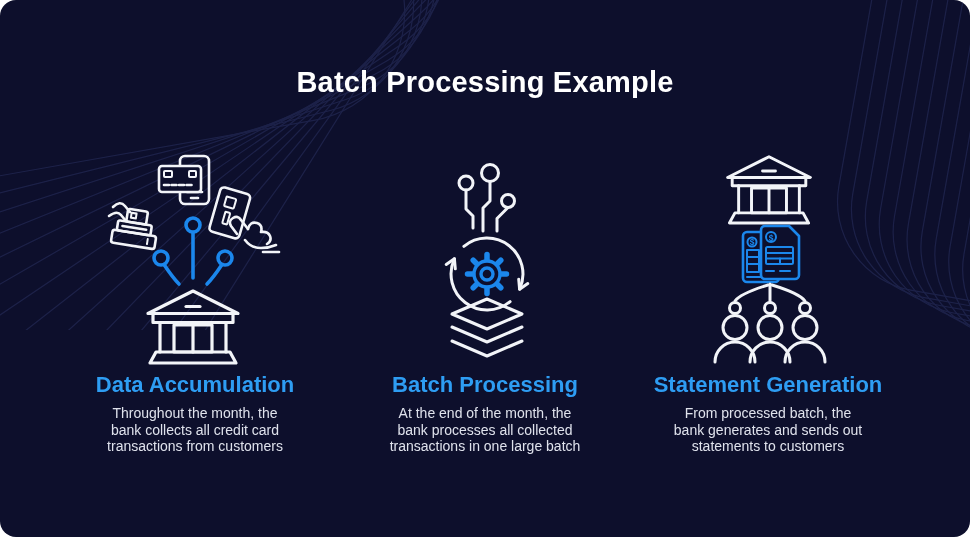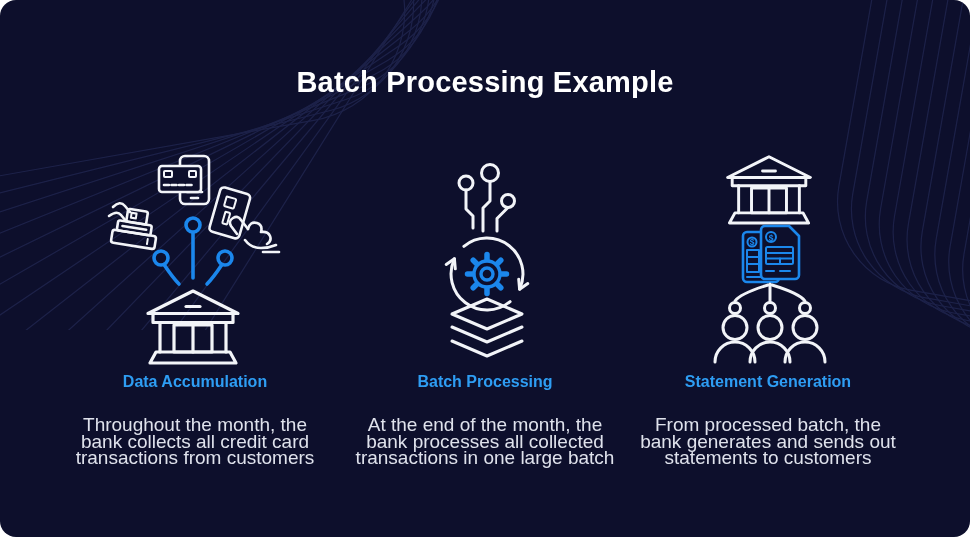--- a/index.html
+++ b/index.html
@@ -20,7 +20,7 @@
   }
   .icon-svg{position:absolute}
   .col-text{position:absolute;top:374px;width:270px;text-align:center}
-  .col-text h2{color:var(--accent-blue);font-size:16px;font-weight:700;line-height:1;margin-bottom:27px}
+  .col-text h2{color:var(--accent-blue);font-size:22px;font-weight:700;line-height:1;margin-bottom:9px}
   .col-text p{color:var(--body-text);font-size:19px;line-height:16.5px;white-space:pre-line}
   
   .sw{stroke:var(--icon-white);fill:none;stroke-width:3.2;stroke-linecap:round;stroke-linejoin:round}

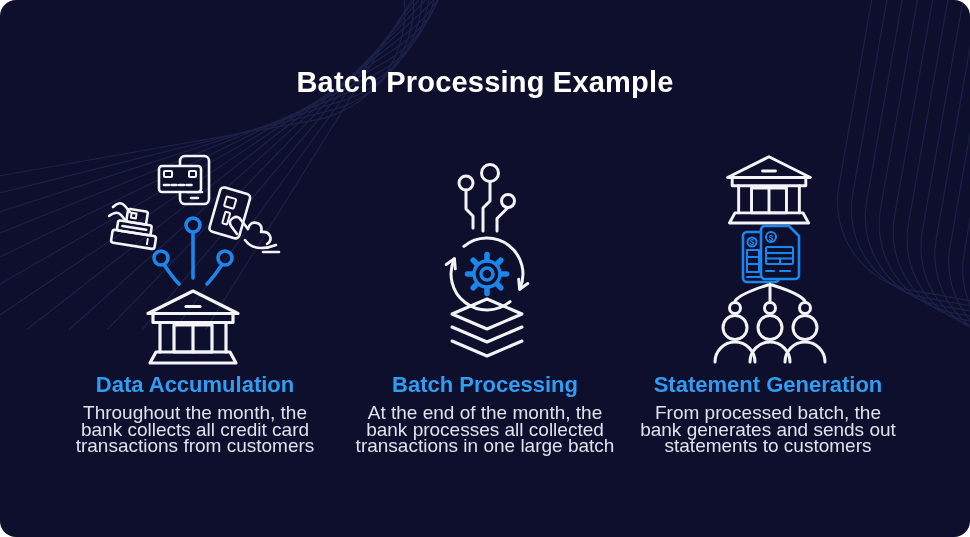--- a/index.html
+++ b/index.html
@@ -21,7 +21,7 @@
   .icon-svg{position:absolute}
   .col-text{position:absolute;top:374px;width:270px;text-align:center}
   .col-text h2{color:var(--accent-blue);font-size:22px;font-weight:700;line-height:1;margin-bottom:9px}
-  .col-text p{color:var(--body-text);font-size:19px;line-height:16.5px;white-space:pre-line}
+  .col-text p{color:var(--body-text);font-size:14px;line-height:16.5px;white-space:pre-line}
   
   .sw{stroke:var(--icon-white);fill:none;stroke-width:3.2;stroke-linecap:round;stroke-linejoin:round}
   .sb{stroke:var(--icon-blue);fill:none;stroke-width:3.2;stroke-linecap:round;stroke-linejoin:round}

